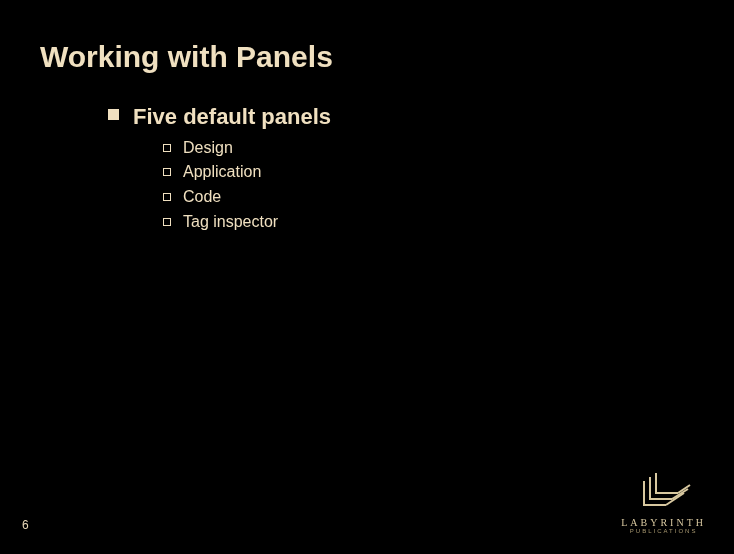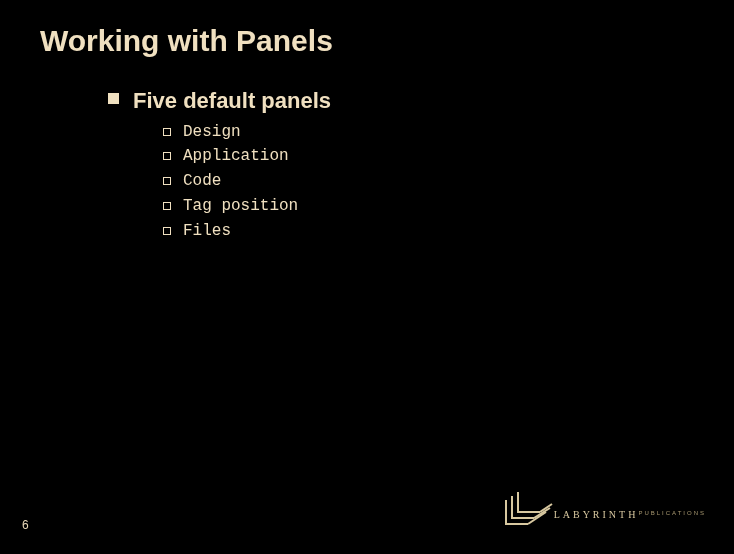--- a/index.html
+++ b/index.html
@@ -13,7 +13,7 @@
     overflow: hidden;
   }
   .slide {
-    padding: 24px 40px 0 40px;
+    padding: 40px 40px 0 40px;
   }
   .title {
     font-size: 30px;

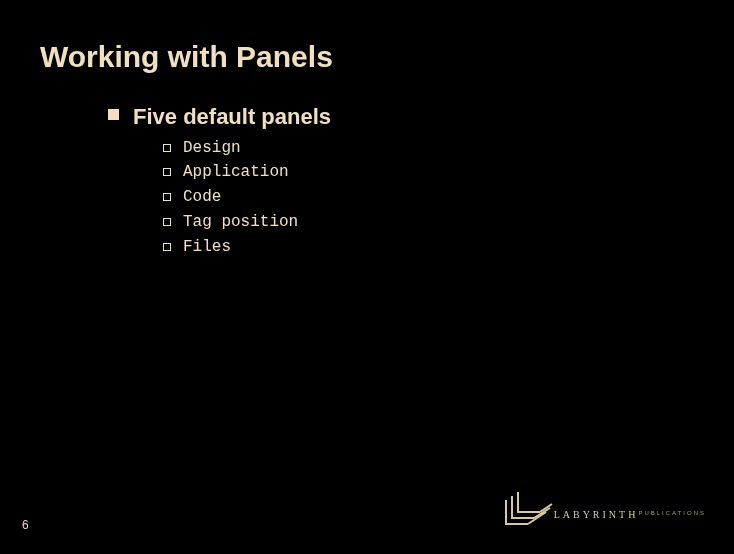--- a/index.html
+++ b/index.html
@@ -48,7 +48,6 @@
     margin-left: 30px;
     margin-top: 6px;
     margin-bottom: 16px;
-    font-family: Liberation Mono, monospace;
   }
   .sub-row {
     display: flex;

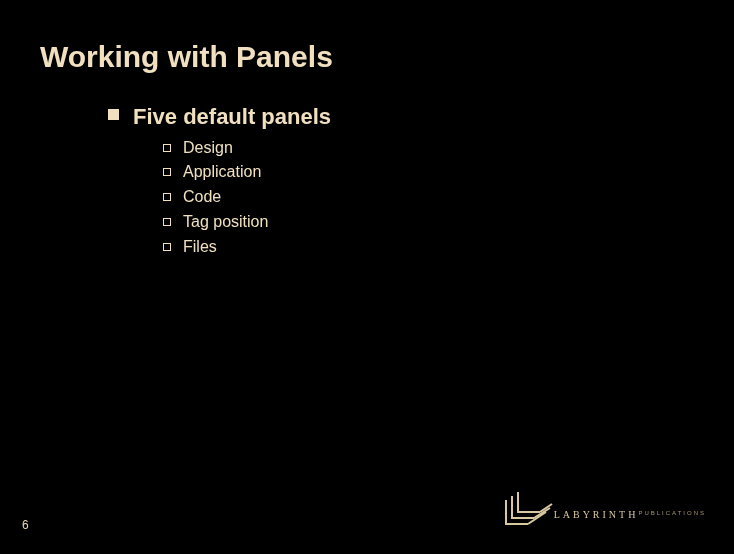--- a/index.html
+++ b/index.html
@@ -128,7 +128,7 @@
           </div>
           <div class="sub-row">
             <div class="hollow-bullet"></div>
-            <div class="sub-text">Tag position</div>
+            <div class="sub-text">Tag inspector</div>
           </div>
           <div class="sub-row">
             <div class="hollow-bullet"></div>

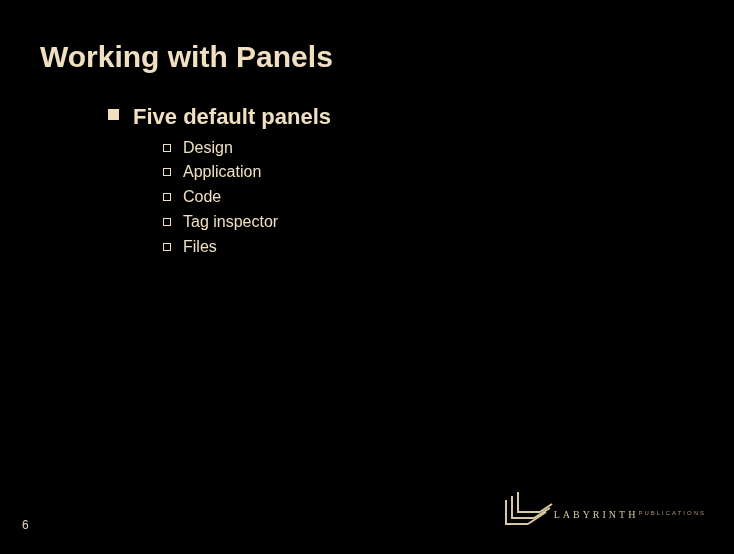--- a/index.html
+++ b/index.html
@@ -130,10 +130,6 @@
             <div class="hollow-bullet"></div>
             <div class="sub-text">Tag inspector</div>
           </div>
-          <div class="sub-row">
-            <div class="hollow-bullet"></div>
-            <div class="sub-text">Files</div>
-          </div>
         </div>
       </div>
     </div>

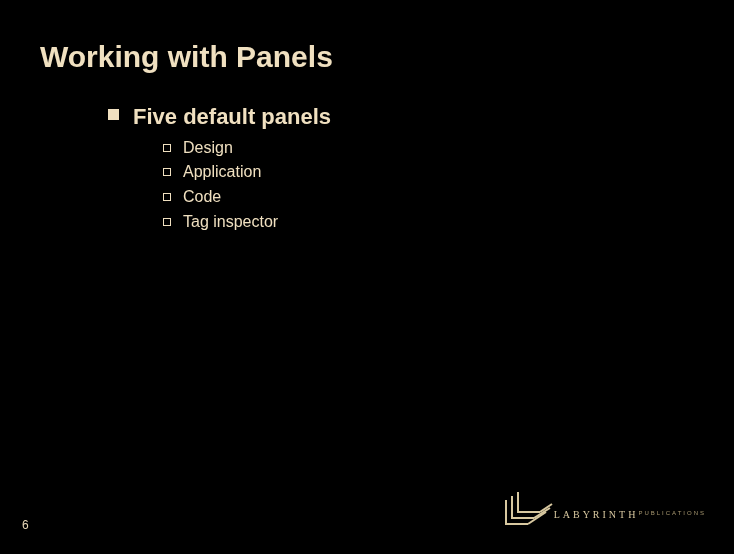--- a/index.html
+++ b/index.html
@@ -80,7 +80,7 @@
     right: 28px;
     bottom: 20px;
     display: flex;
-    flex-direction: row;
+    flex-direction: column;
     align-items: center;
   }
   .logo-mark {

